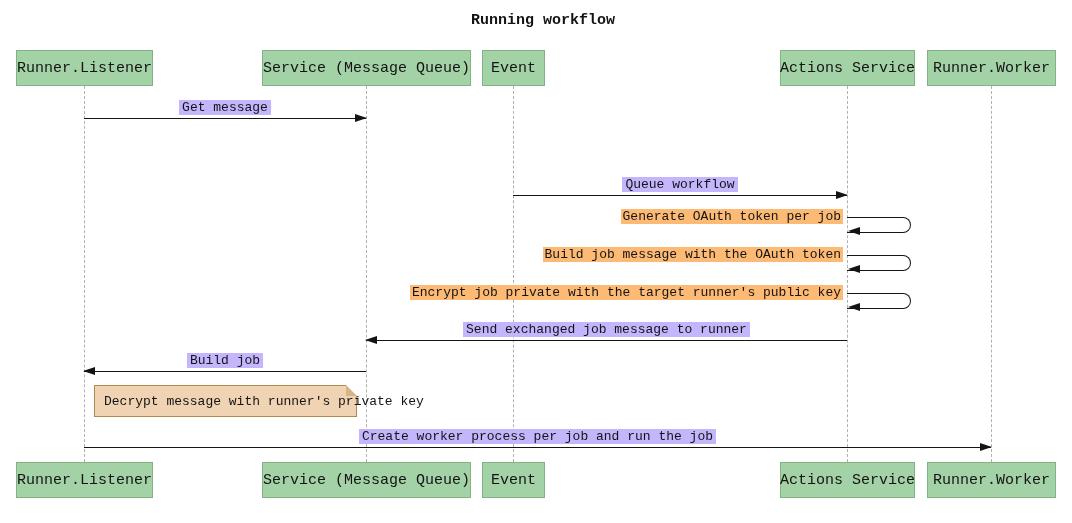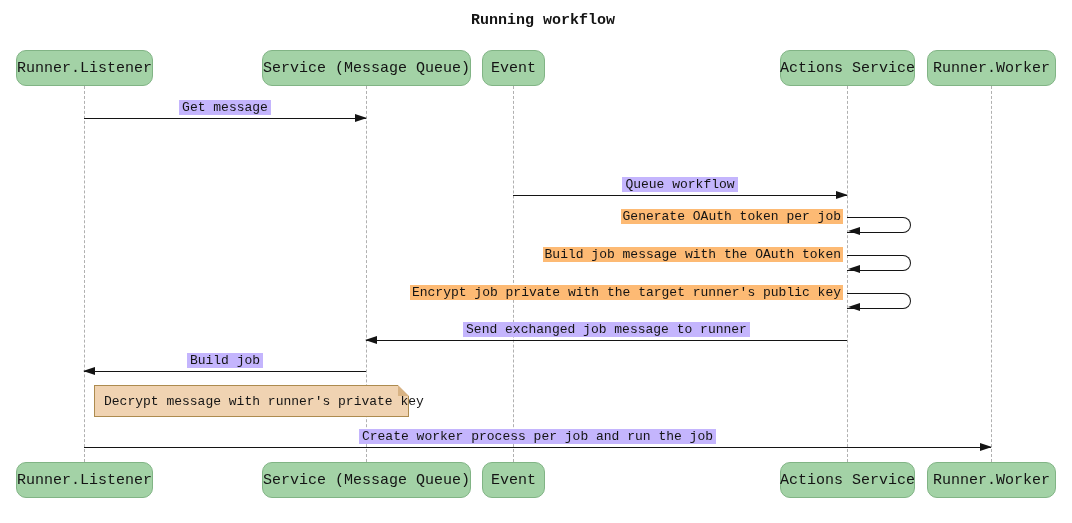--- a/index.html
+++ b/index.html
@@ -42,7 +42,7 @@
     height: 36px;
     background: var(--actor-fill);
     border: 1px solid var(--actor-border);
-    border-radius: 10px;
+    border-radius: 0;
     box-sizing: border-box;
     display: flex;
     align-items: center;

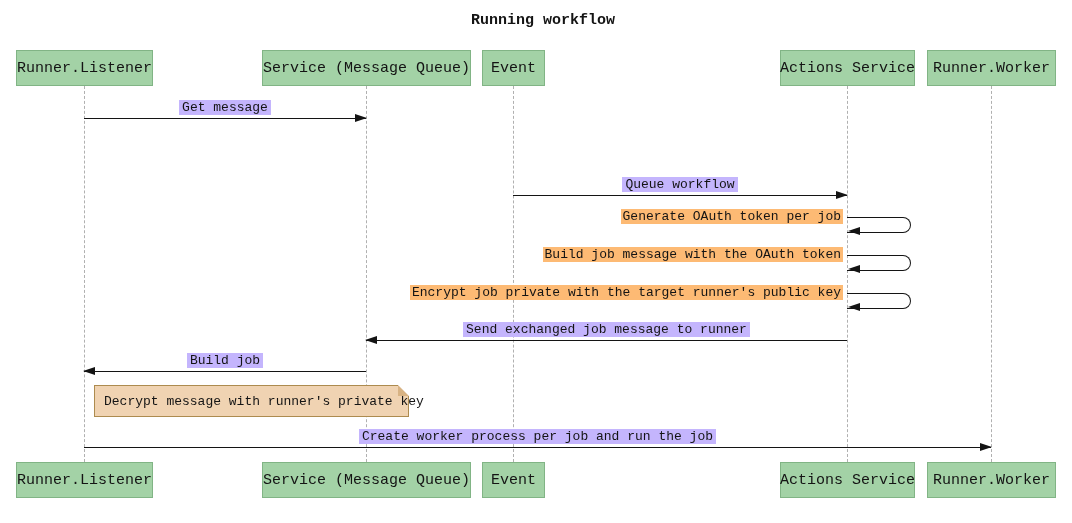--- a/index.html
+++ b/index.html
@@ -182,7 +182,7 @@
     <div class="head"></div>
   </div>
 
-  <div class="note" style="left:94px;top:385px;width:315px;height:32px">
+  <div class="note" style="left:94px;top:385px;width:263px;height:32px">
     <span>Decrypt message with runner's private key</span>
     <div class="fold"></div>
   </div>

